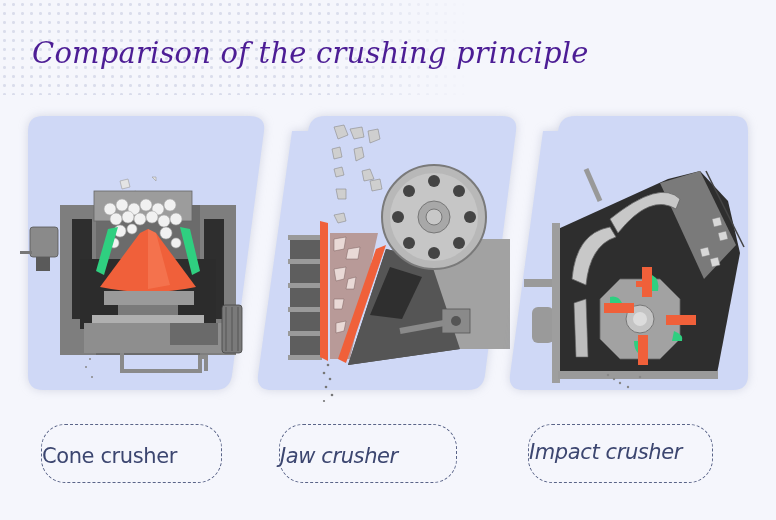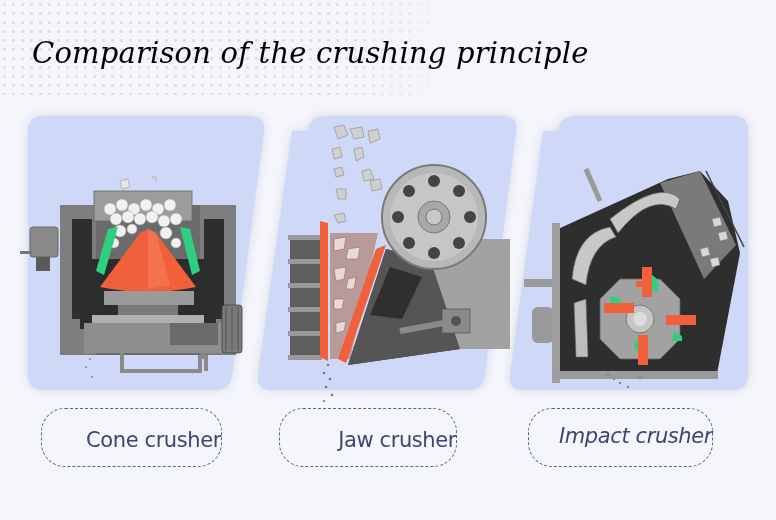--- a/index.html
+++ b/index.html
@@ -21,7 +21,7 @@
     font-family: "DejaVu Serif", "Liberation Serif", serif;
     font-style: italic; font-weight: 500;
     font-size: 29px; letter-spacing: 0.2px;
-    color: #000000;
+    color: #4c1d95;
     white-space: nowrap;
   }
   .panel {

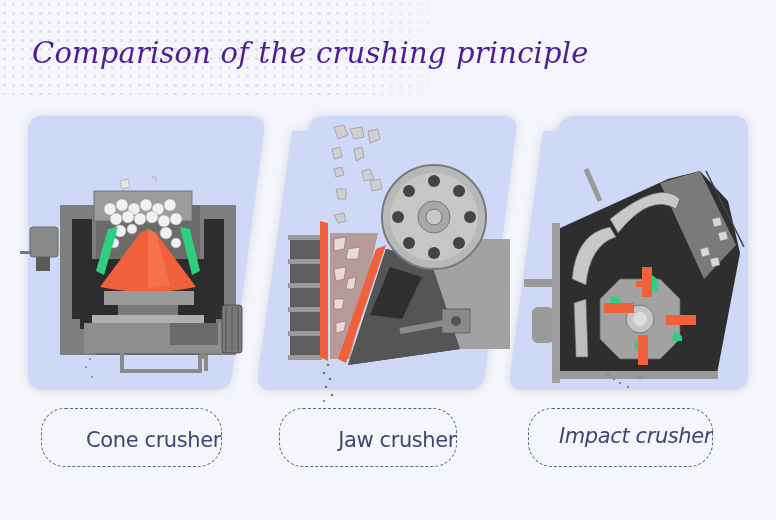--- a/index.html
+++ b/index.html
@@ -34,11 +34,11 @@
   .panel svg.bg { position: absolute; left: 0; top: 0; }
   .machine { position: absolute; }
   .label-box {
-    position: absolute; top: 408px; height: 59px;
+    position: absolute; top: 424px; height: 59px;
     border: 1.3px dashed #5a6488;
     border-radius: 24px;
     box-sizing: border-box;
-    display: flex; align-items: center; justify-content: flex-end;
+    display: flex; align-items: center; justify-content: flex-start;
     cursor: pointer;
   }
   .label-text {

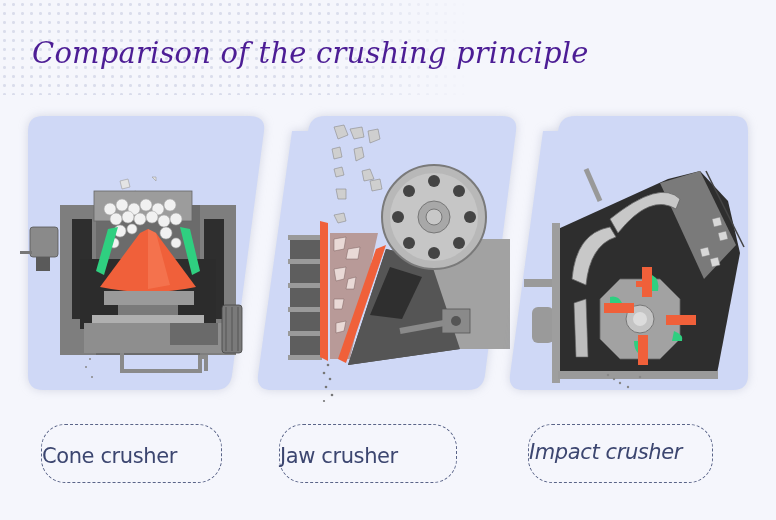--- a/index.html
+++ b/index.html
@@ -268,7 +268,7 @@
 <div class="label-box" style="left:41px;width:181px;">
   <span class="label-text" style="margin-top:4px;">Cone crusher</span>
 </div>
-<div class="label-box" style="left:279px;width:178px;">
+<div class="label-box" style="left:279px;width:178px;font-style:italic;">
   <span class="label-text" style="margin-top:4px;">Jaw crusher</span>
 </div>
 <div class="label-box" style="left:528px;width:185px;">

